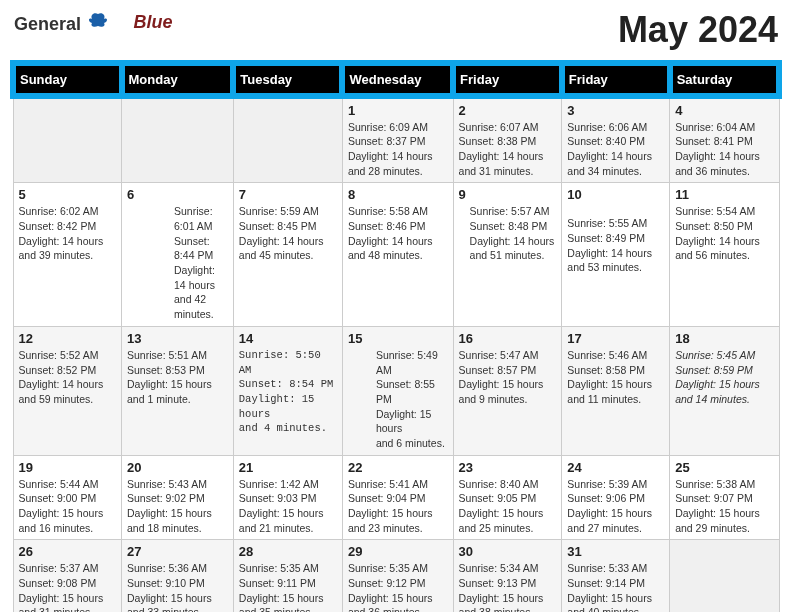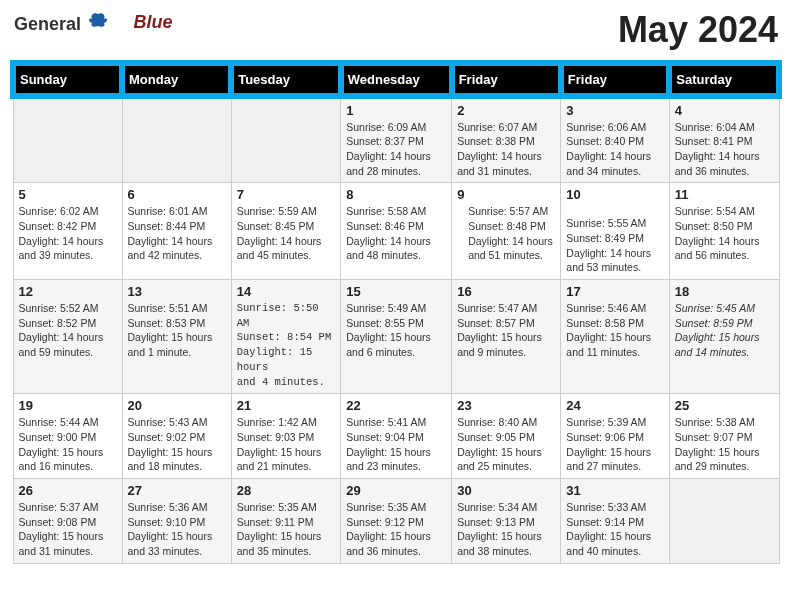--- a/index.html
+++ b/index.html
@@ -169,7 +169,7 @@
         </td>
         <td>
           <div class="day-number">6</div>
-          <div class="day-detail" style="white-space: pre-line;">Sunrise: 6:01 AM
+          <div class="day-detail" style="white-space: pre-line; margin-left: 47px;">Sunrise: 6:01 AM
 Sunset: 8:44 PM
 Daylight: 14 hours
 and 42 minutes.</div>

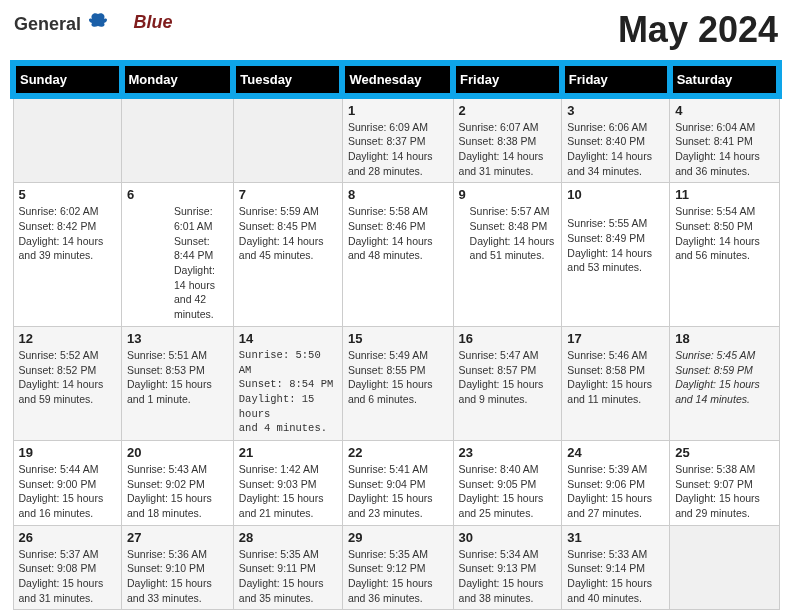--- a/index.html
+++ b/index.html
@@ -234,7 +234,7 @@
         </td>
         <td>
           <div class="day-number">15</div>
-          <div class="day-detail" style="white-space: pre-line;">Sunrise: 5:49 AM
+          <div class="day-detail" style="white-space: pre-line; margin-left: 28px;">Sunrise: 5:49 AM
 Sunset: 8:55 PM
 Daylight: 15 hours
 and 6 minutes.</div>

